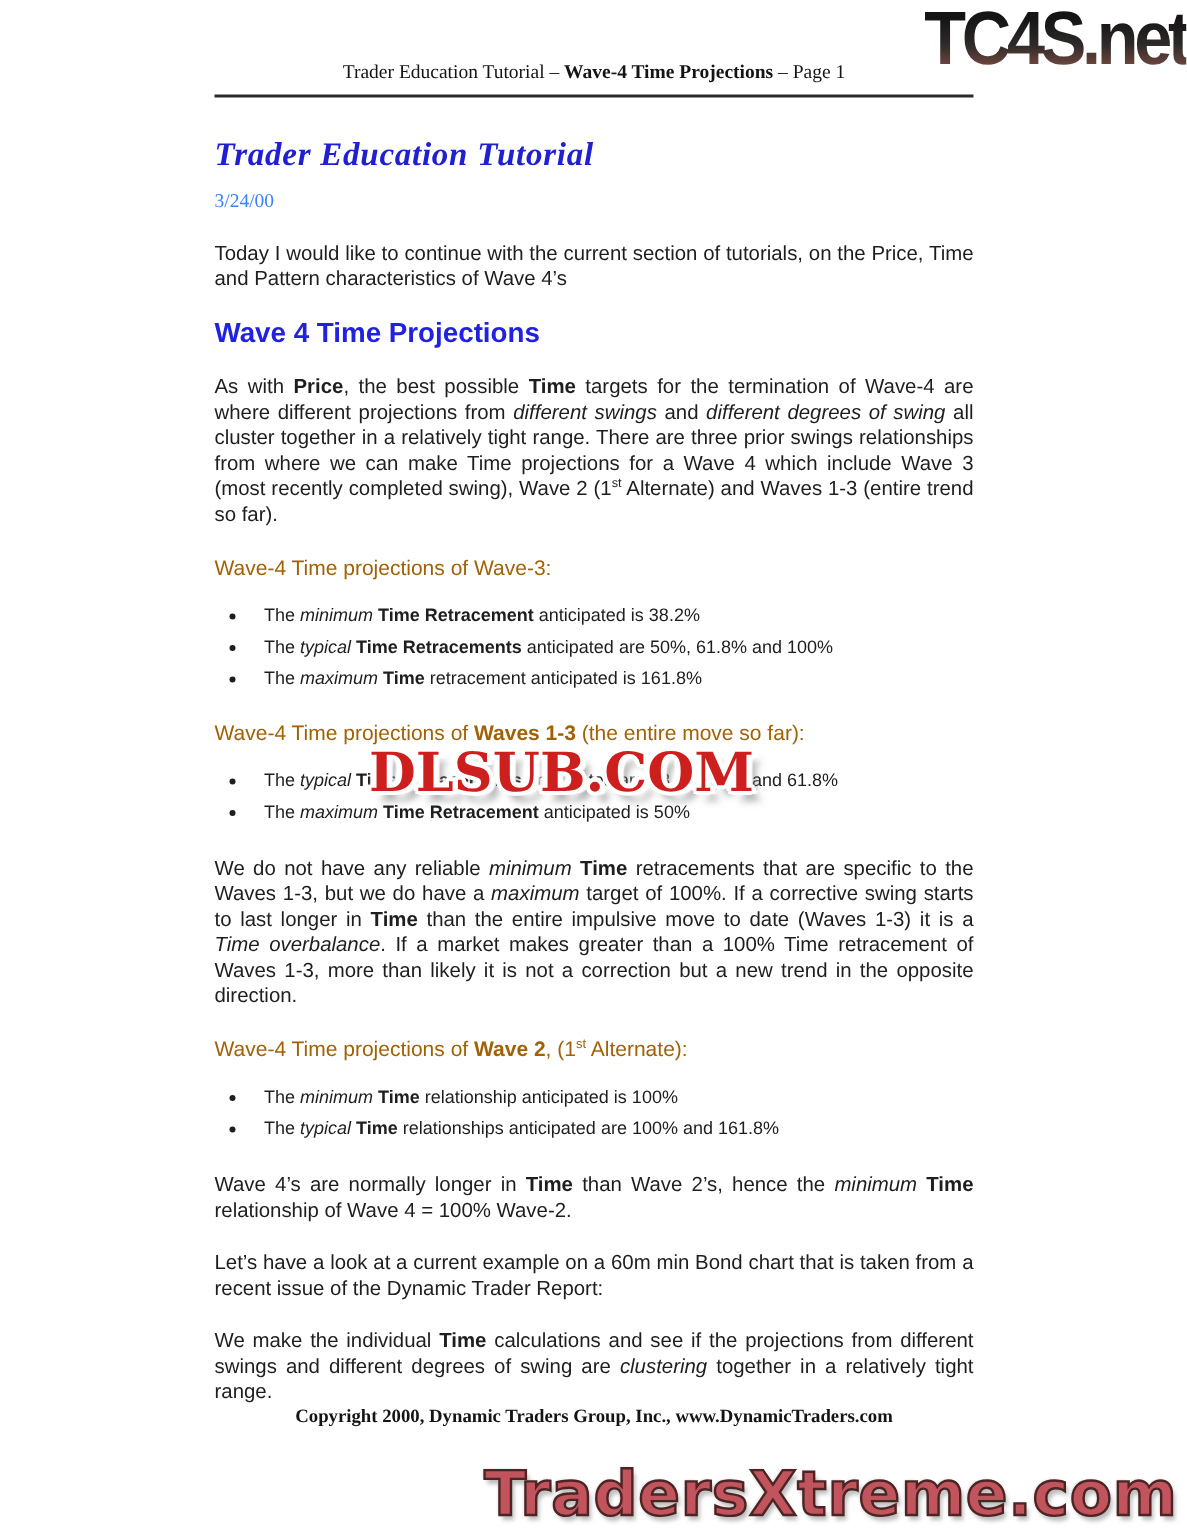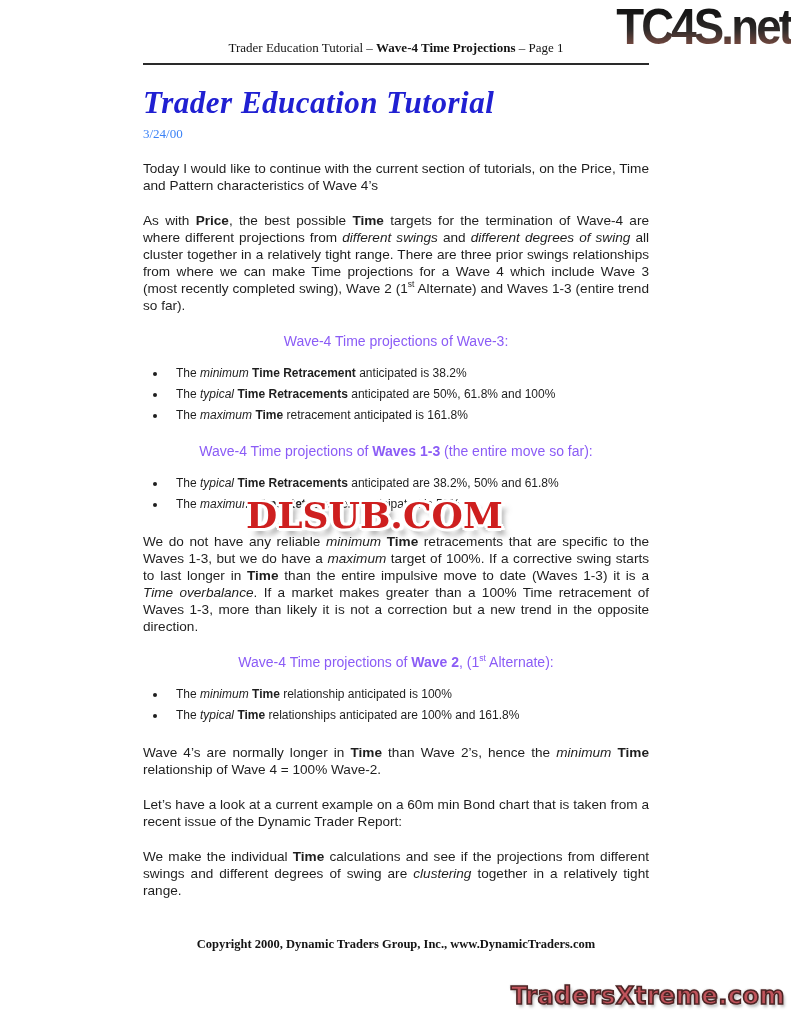--- a/index.html
+++ b/index.html
@@ -33,7 +33,7 @@
   .content{position:absolute;left:143px;top:86px;width:506px;}
   .doc-title{
     font-family:"Liberation Serif",serif;font-style:italic;font-weight:bold;
-    font-size:31px;line-height:34px;color:#2020d2;margin:0;letter-spacing:0.5px;
+    font-size:22px;line-height:34px;color:#2020d2;margin:0;letter-spacing:0.5px;
   }
   .doc-date{
     font-family:"Liberation Serif",serif;font-size:13px;line-height:16px;

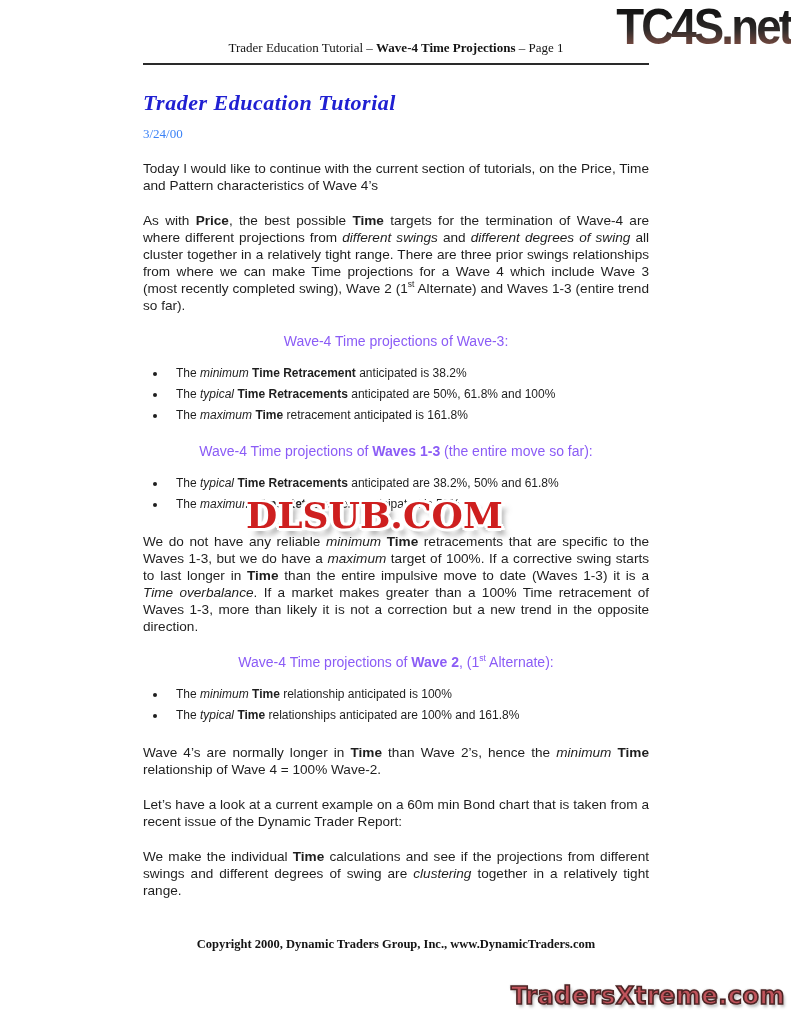--- a/index.html
+++ b/index.html
@@ -98,6 +98,7 @@
 
   <p class="body"><span class="r-n">Today I would like to continue with the current section of tutorials, on the Price, Time and Pattern characteristics of Wave 4’s</span></p>
 
+  <h2 class="section-heading">Wave 4 Time Projections</h2>
 
   <p class="body"><span class="r-n">As with </span><span class="r-b">Price</span><span class="r-n">, the best possible </span><span class="r-b">Time</span><span class="r-n"> targets for the termination of Wave-4 are where different projections from </span><span class="r-i">different swings</span><span class="r-n"> and </span><span class="r-i">different degrees of swing</span><span class="r-n"> all cluster together in a relatively tight range. There are three prior swings relationships from where we can make Time projections for a Wave 4 which include Wave 3 (most recently completed swing), Wave 2 (1</span><span class="r-sup">st</span><span class="r-n"> Alternate) and Waves 1-3 (entire trend so far).</span></p>
 

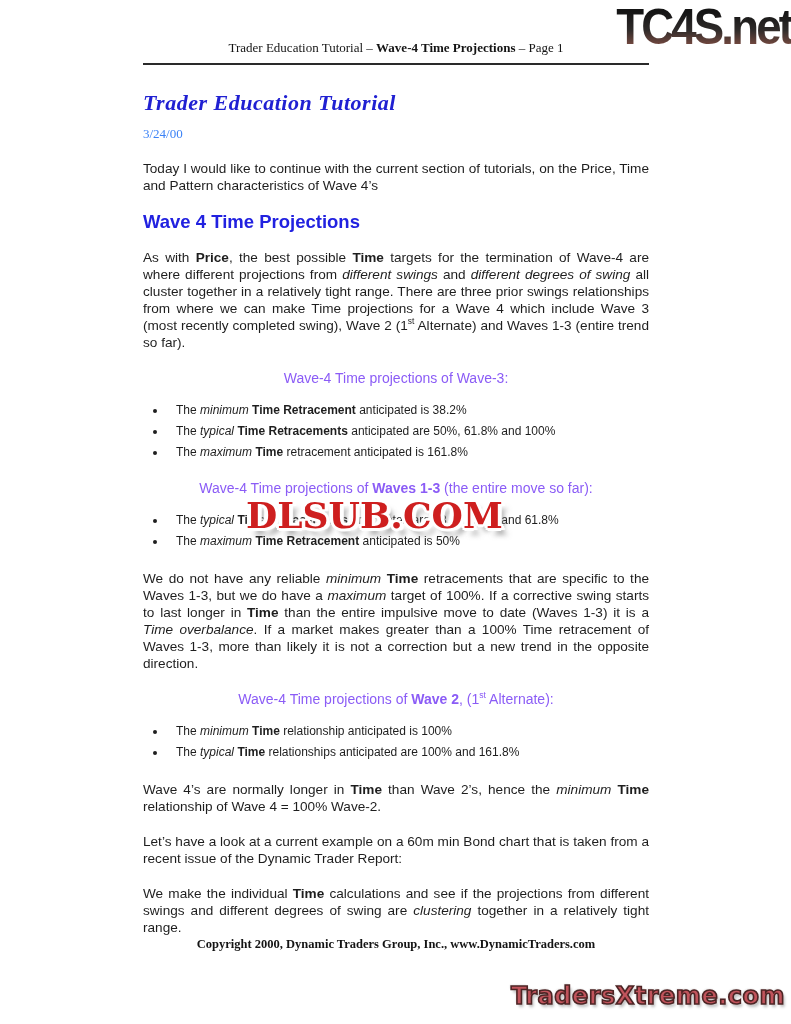--- a/index.html
+++ b/index.html
@@ -48,8 +48,8 @@
     margin:18px 0 18px 0;
   }
   p.subheading{
-    font-size:14px;line-height:15px;color:#8b5cf6;margin:20px 0 16px 0;
-    text-align:center;
+    font-size:14px;line-height:15px;color:#a16207;margin:20px 0 16px 0;
+    text-align:left;
   }
   ul.blist{margin:12px 0 20px 0;padding-left:24px;}
   ul.blist li{

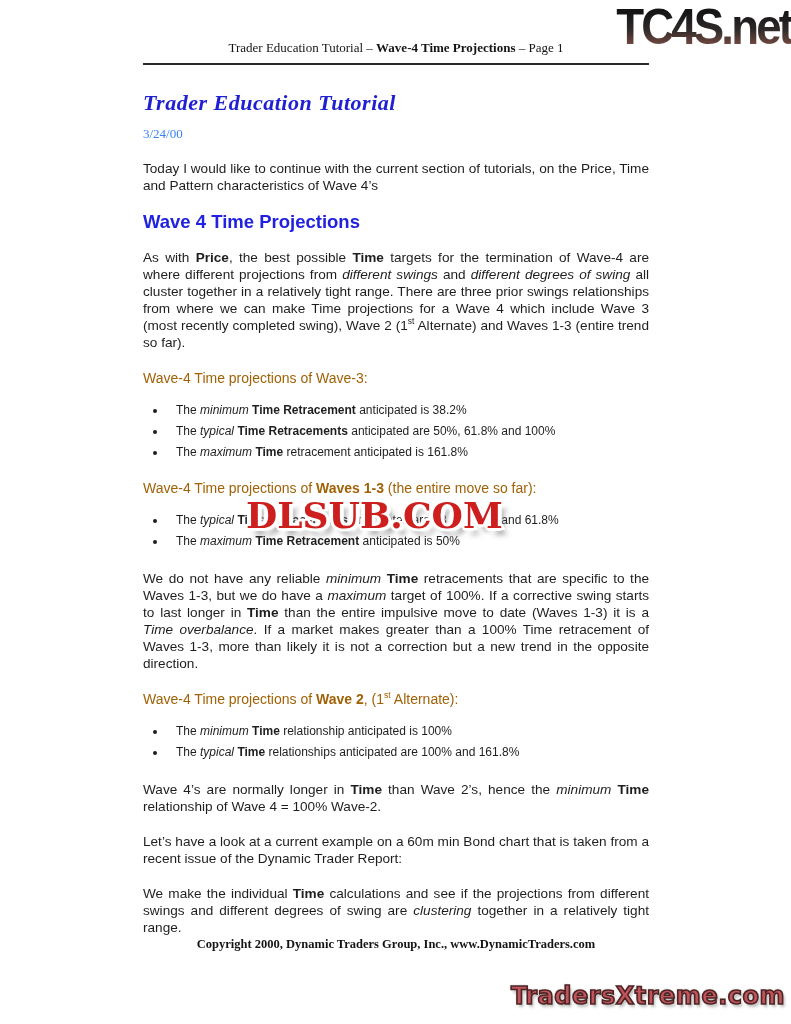--- a/index.html
+++ b/index.html
@@ -80,7 +80,7 @@
   .bottom-logo{
     position:absolute;top:977px;right:6px;white-space:nowrap;
     font-family:"DejaVu Sans",sans-serif;font-weight:bold;
-    font-size:24px;line-height:38px;letter-spacing:0.5px;color:#c1545c;
+    font-size:41px;line-height:38px;letter-spacing:0.5px;color:#c1545c;
     -webkit-text-stroke:1.6px #4d2424;
     text-shadow:2px 3px 3px #bcbcbc, -1px -1px 2px #d8d8d8;
   }

